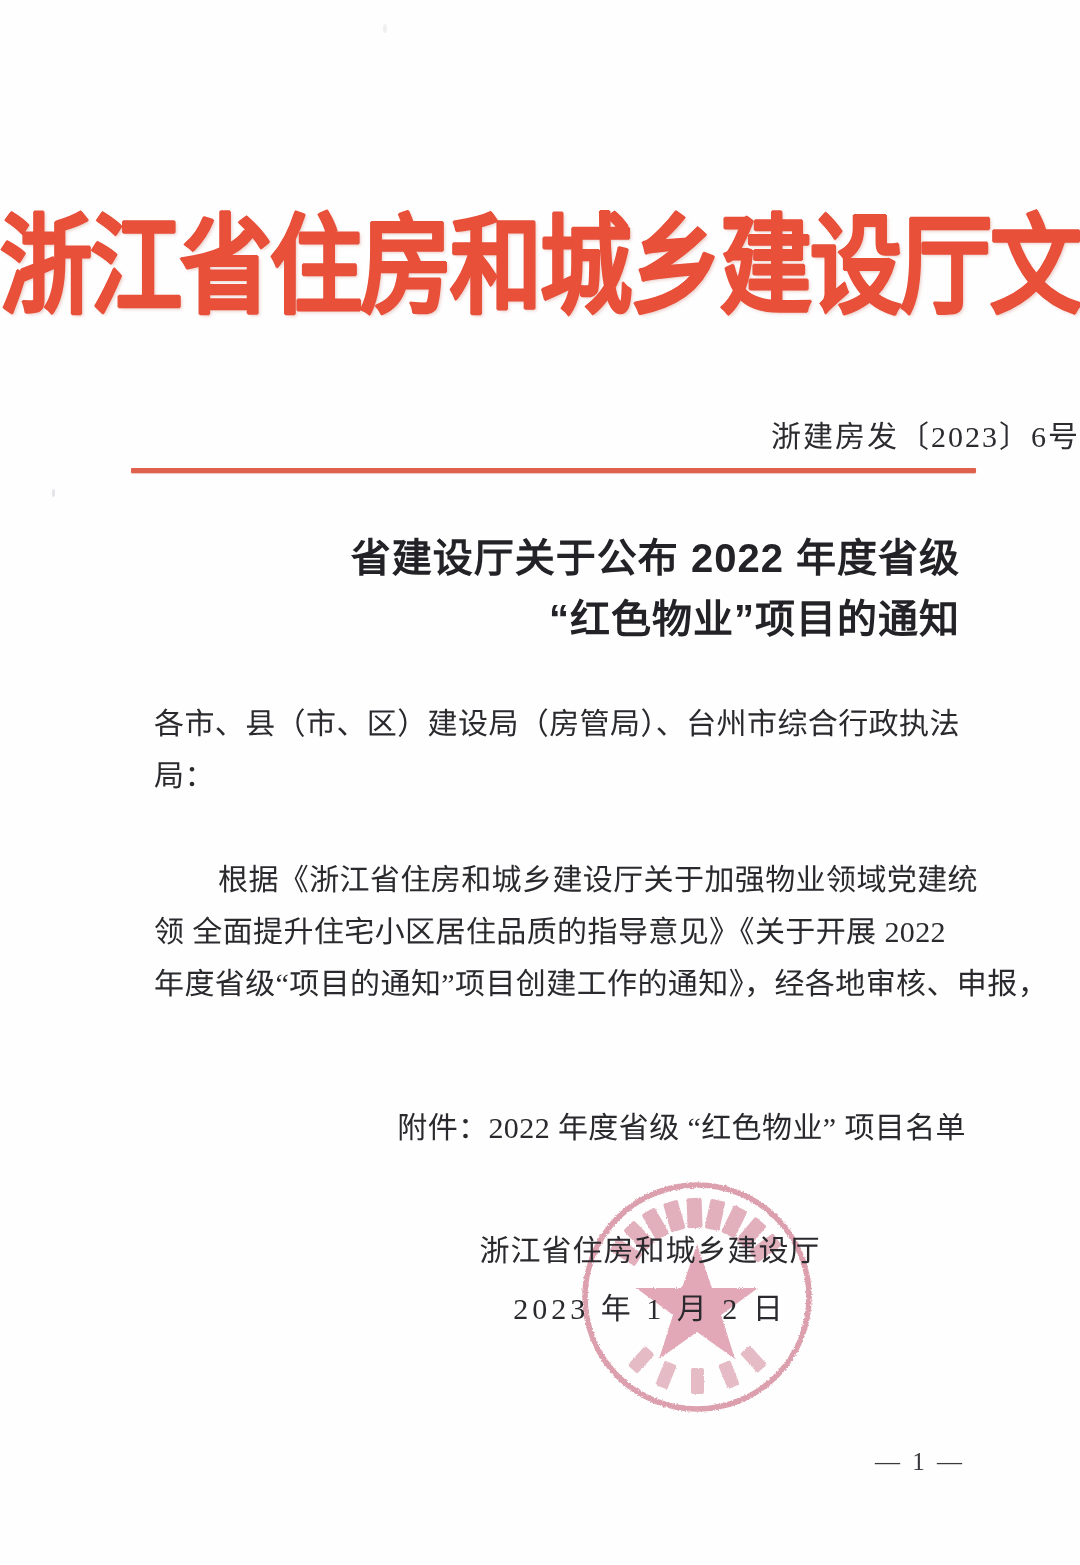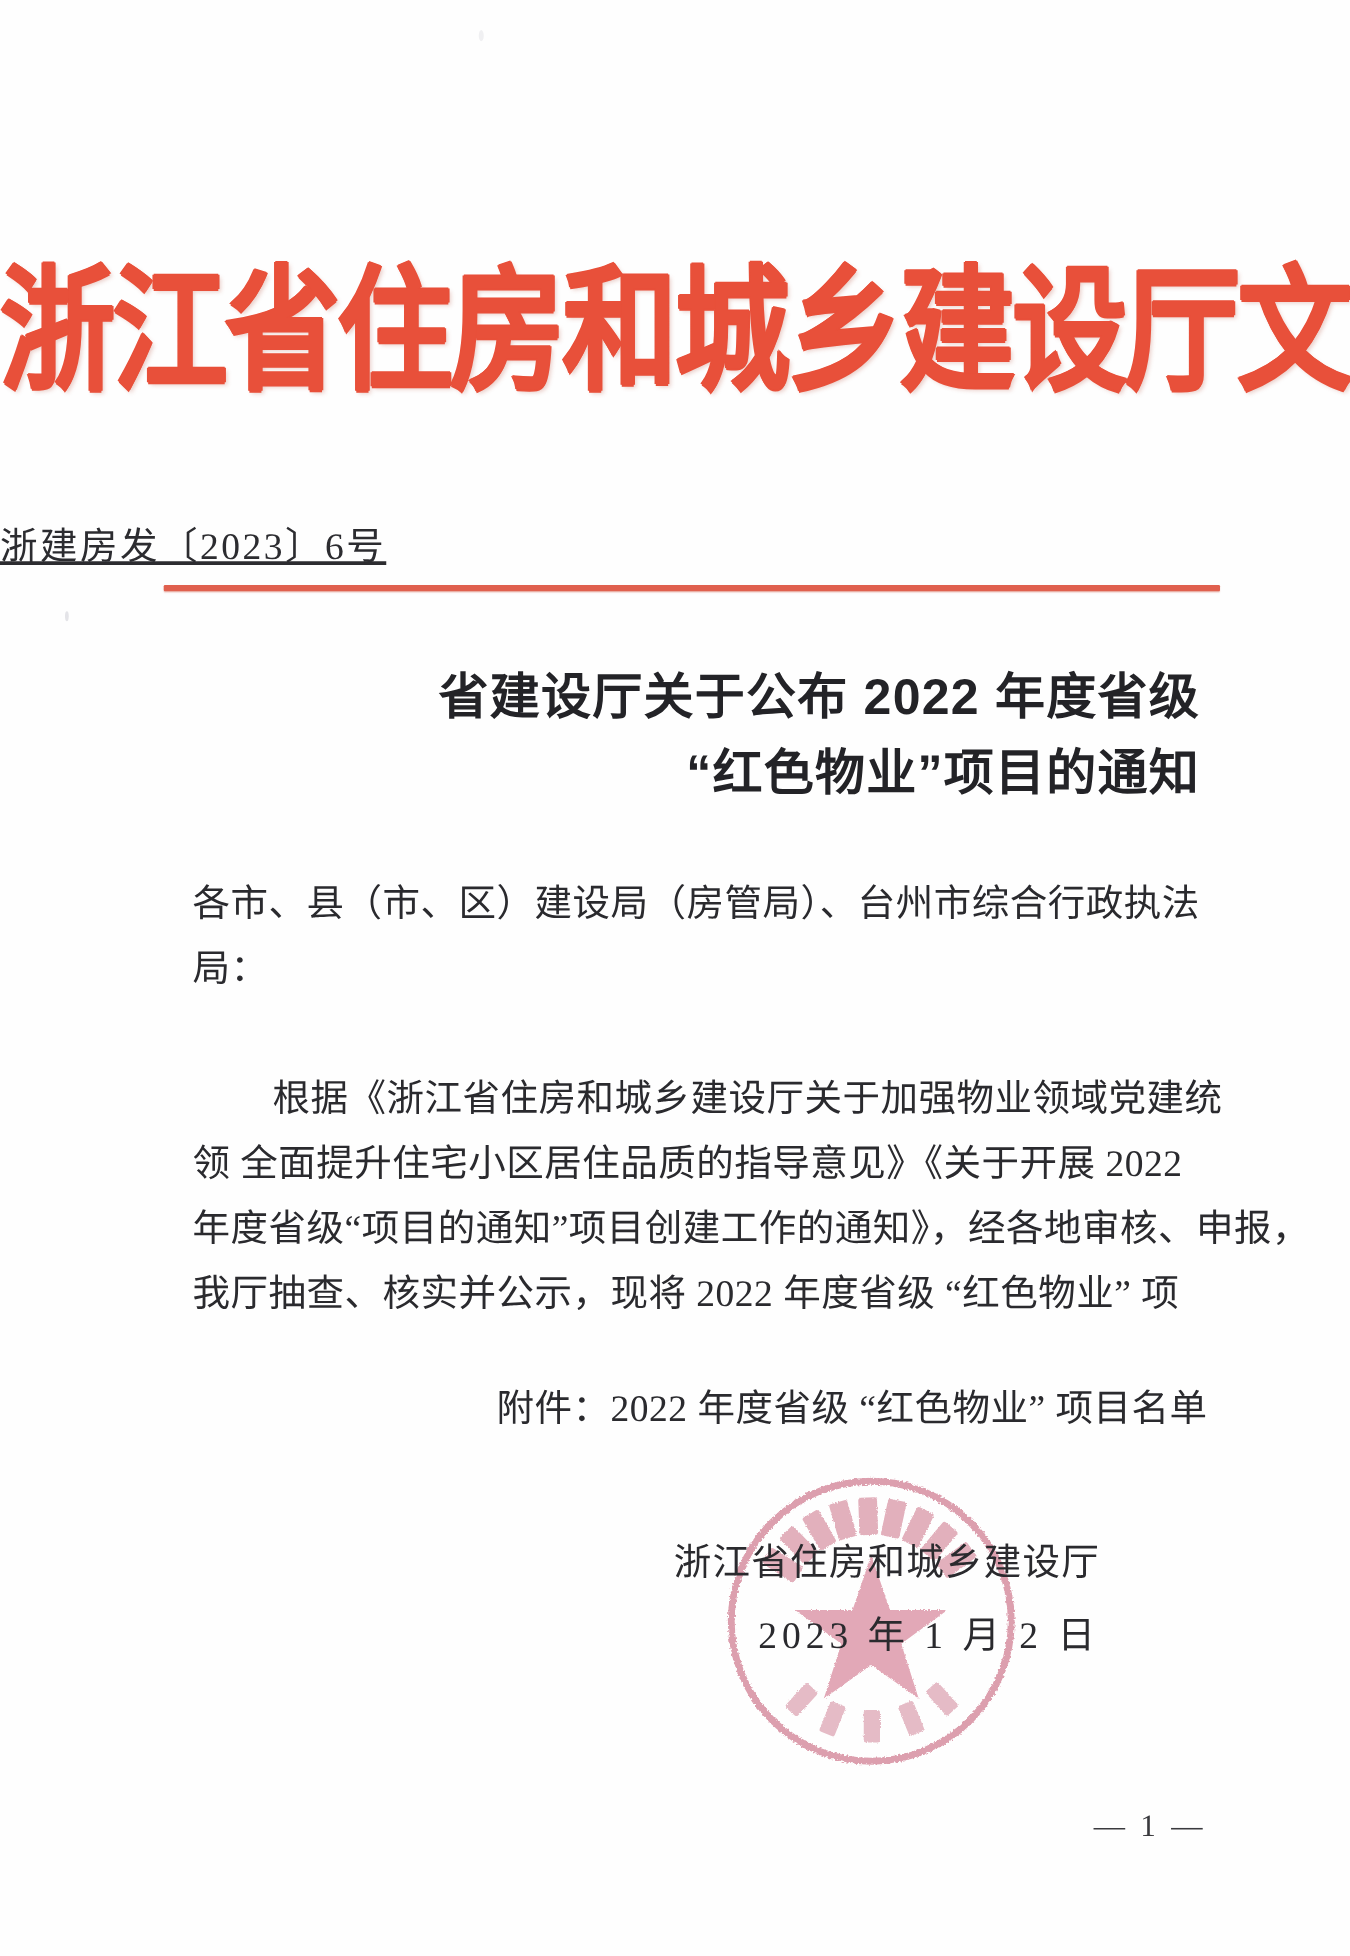--- a/index.html
+++ b/index.html
@@ -62,12 +62,11 @@
     left: 0;
     right: 0;
     top: 412px;
-    text-align: left;
+    text-align: right;
     font-size: 30px;
     color: #2c2c30;
     letter-spacing: 2px;
     white-space: nowrap;
-    text-decoration: underline;
   }
 
   

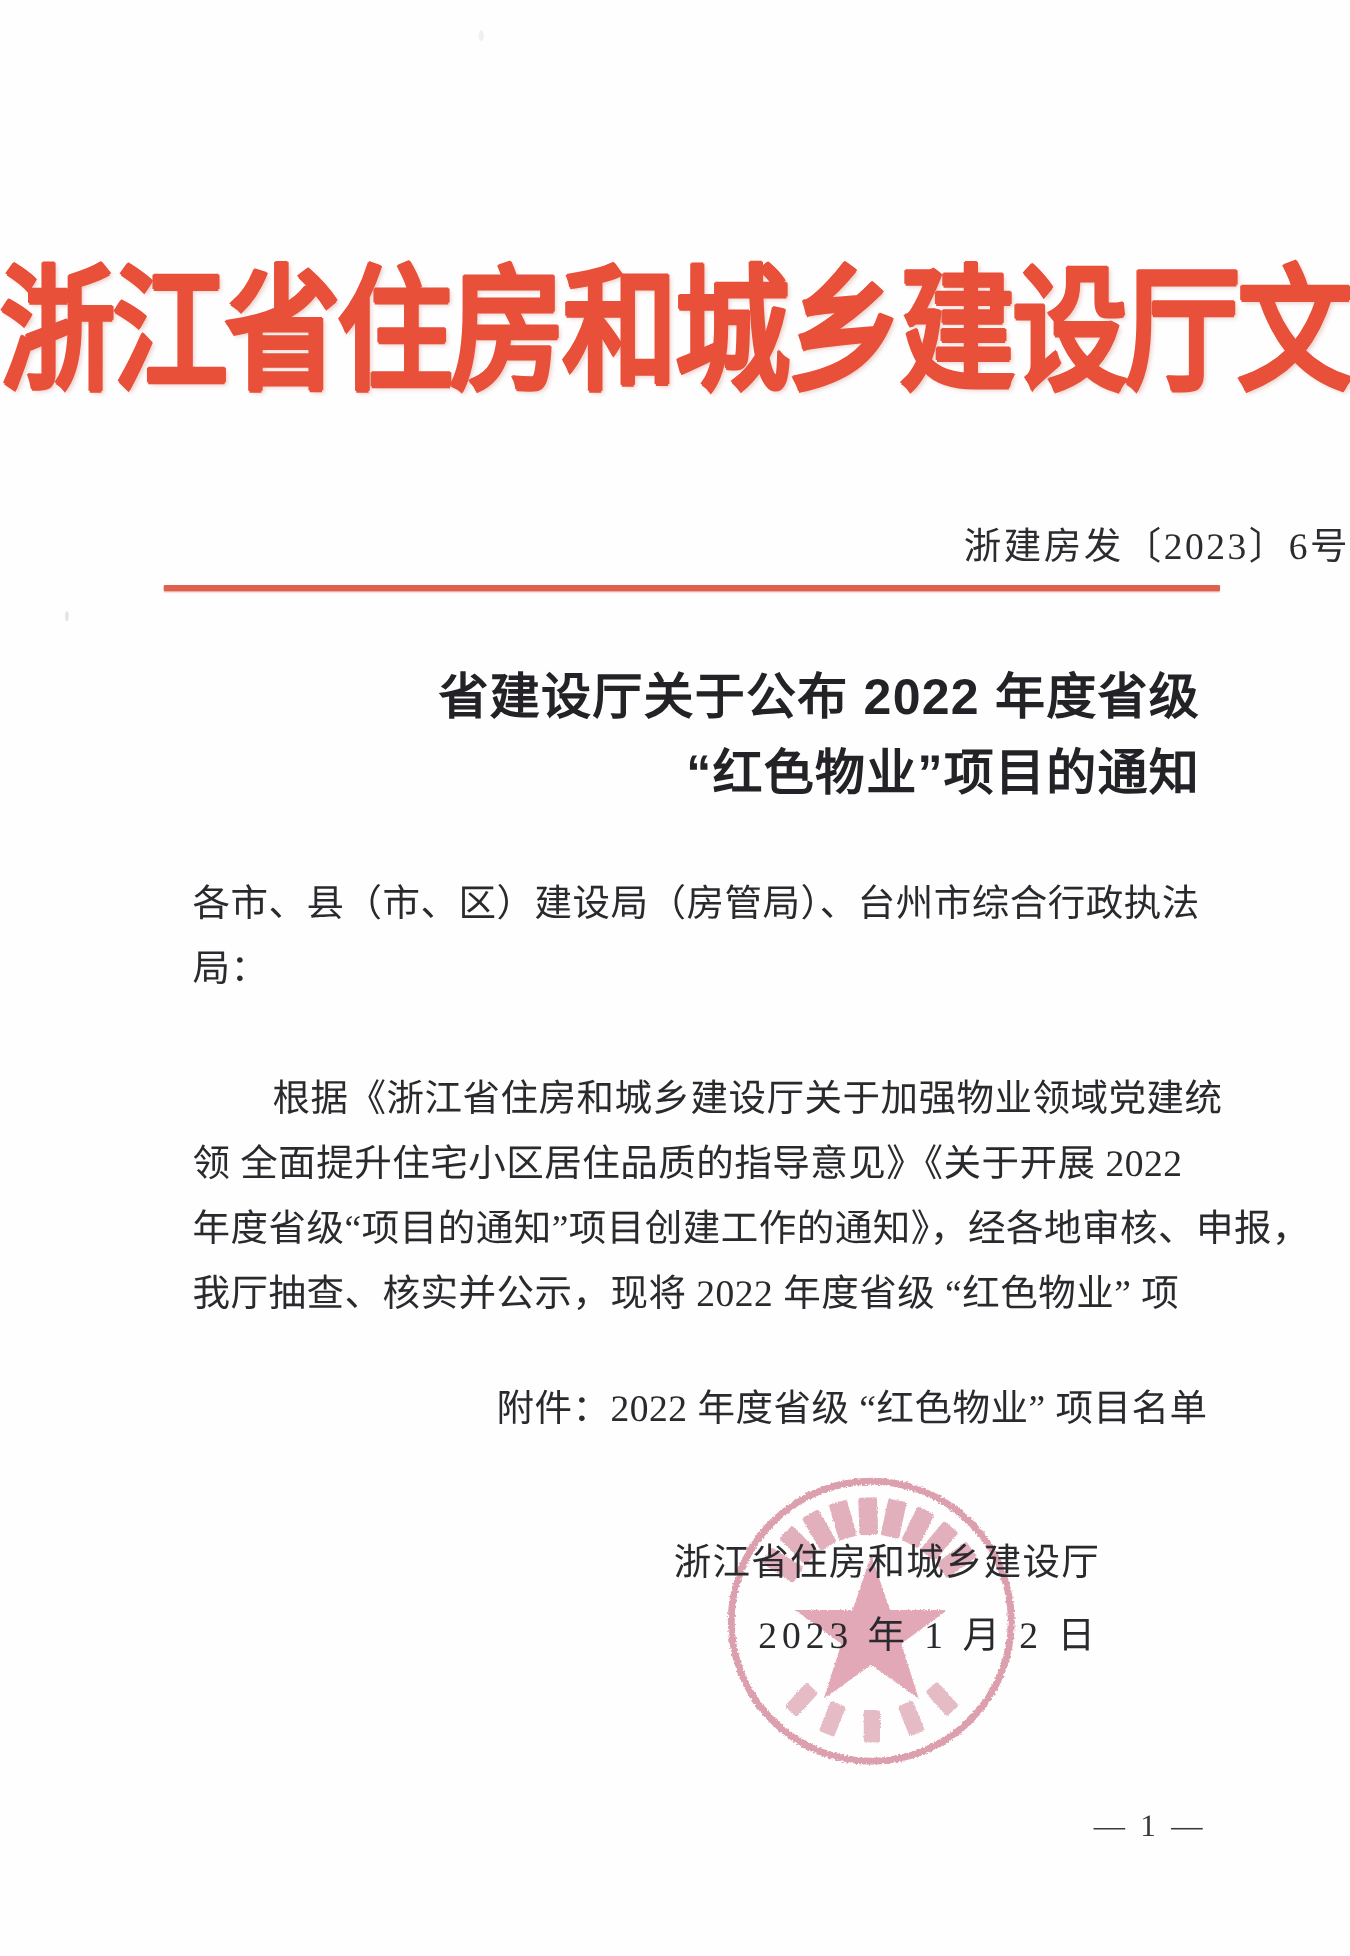--- a/index.html
+++ b/index.html
@@ -206,7 +206,6 @@
     <span class="body-line indent">根据《浙江省住房和城乡建设厅关于加强物业领域党建统</span>
     <span class="body-line">领  全面提升住宅小区居住品质的指导意见》《关于开展 2022</span>
     <span class="body-line">年度省级“项目的通知”项目创建工作的通知》，经各地审核、申报，</span>
-    <span class="body-line">我厅抽查、核实并公示，现将 2022 年度省级 “红色物业” 项</span>
   </div>
 
   <div class="attachment">

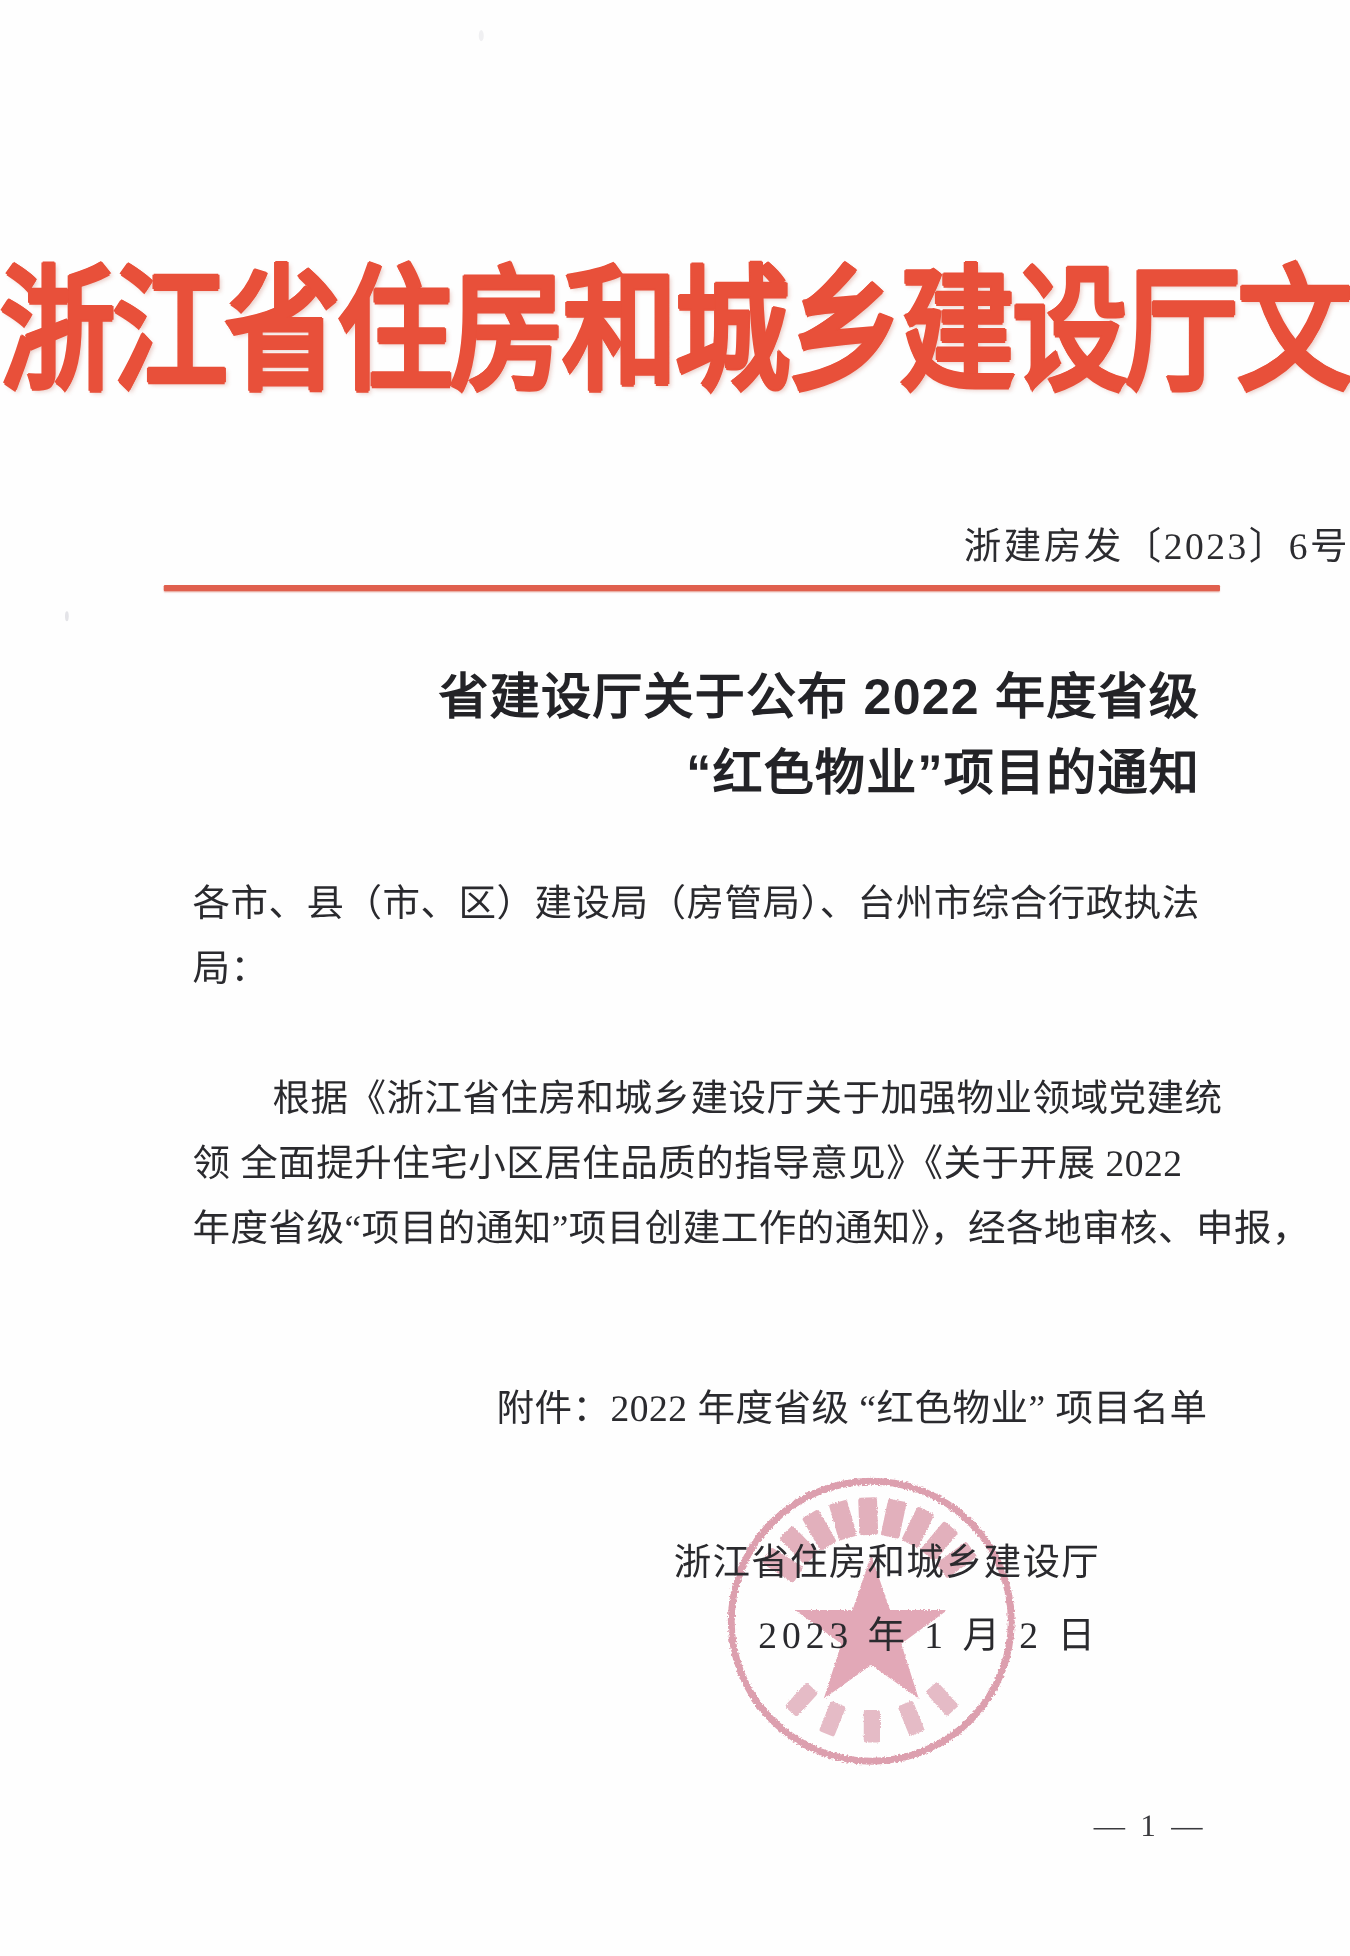--- a/index.html
+++ b/index.html
@@ -152,7 +152,7 @@
     left: 420px;
     top: 1222px;
     width: 460px;
-    text-align: right;
+    text-align: center;
     font-size: 30px;
     line-height: 58px;
     color: #2a2a2e;

